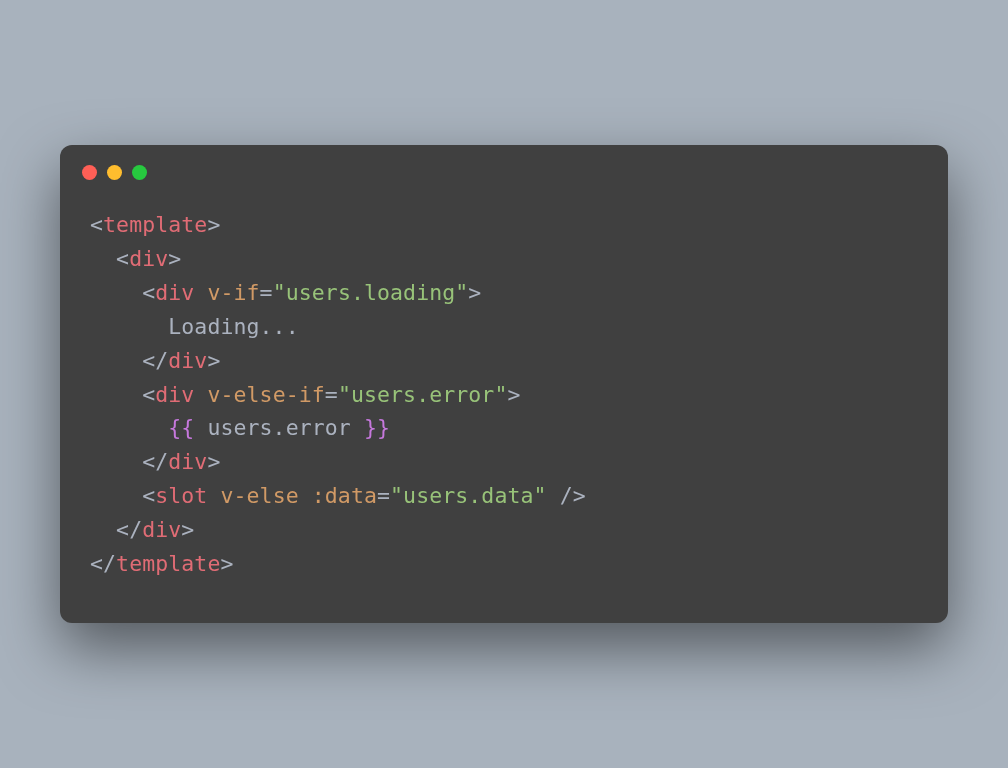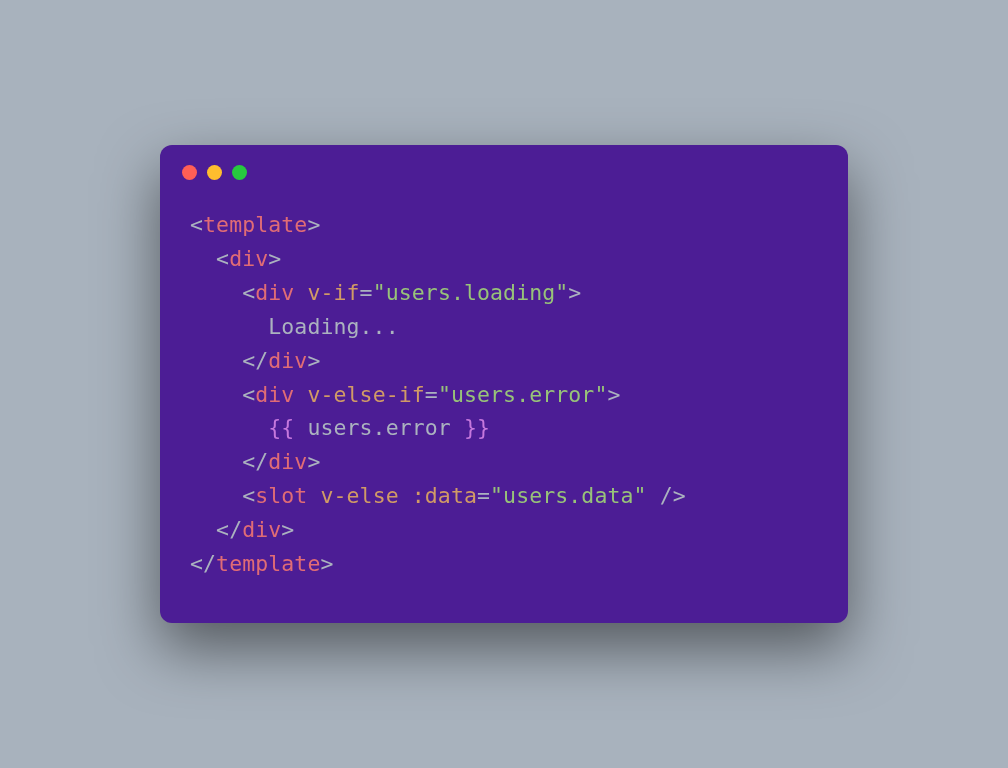--- a/index.html
+++ b/index.html
@@ -17,8 +17,8 @@
       font-family: ui-monospace, 'SF Mono', Menlo, Consolas, monospace;
     }
     .code-window {
-      width: 688px;
-      background: #4c1d95;
+      width: 888px;
+      background: #404040;
       border-radius: 12px;
       box-shadow: 0 25px 60px rgba(0,0,0,0.5);
       overflow: hidden;

